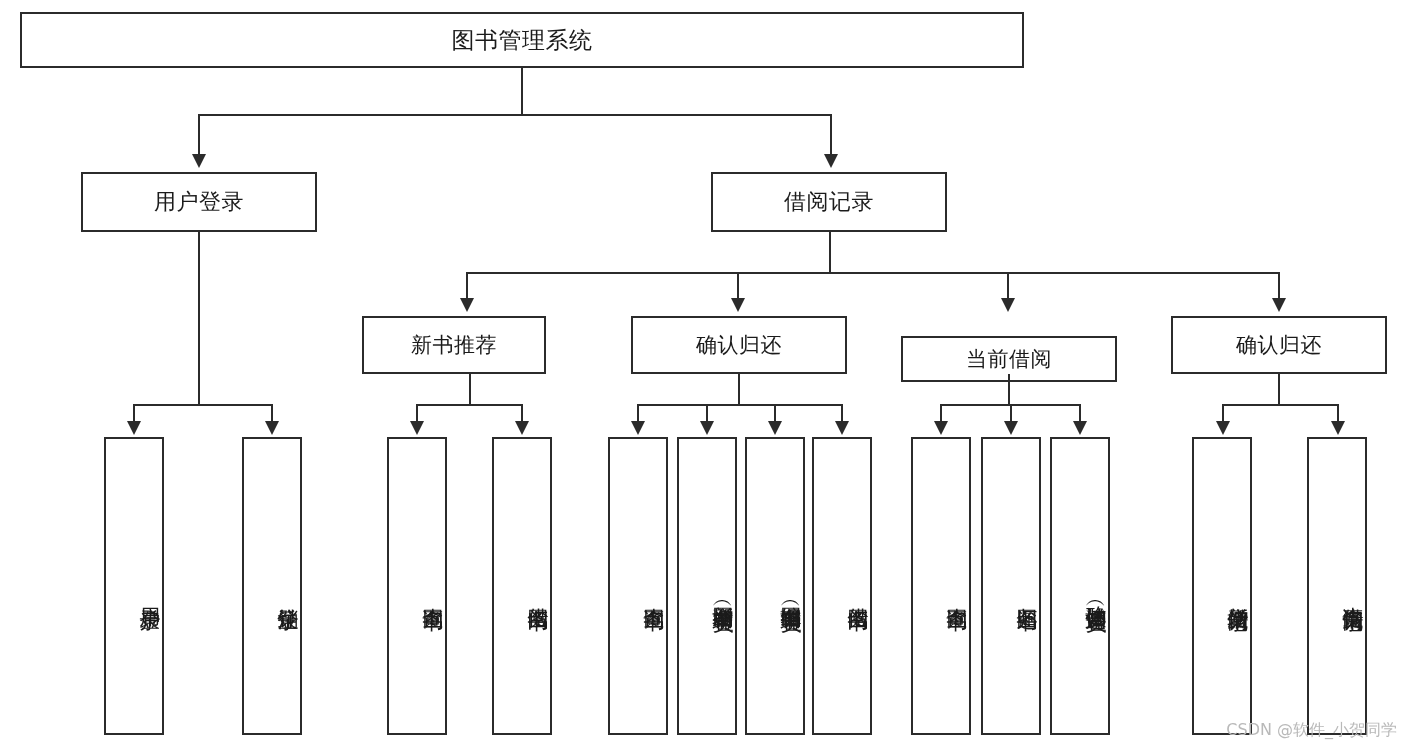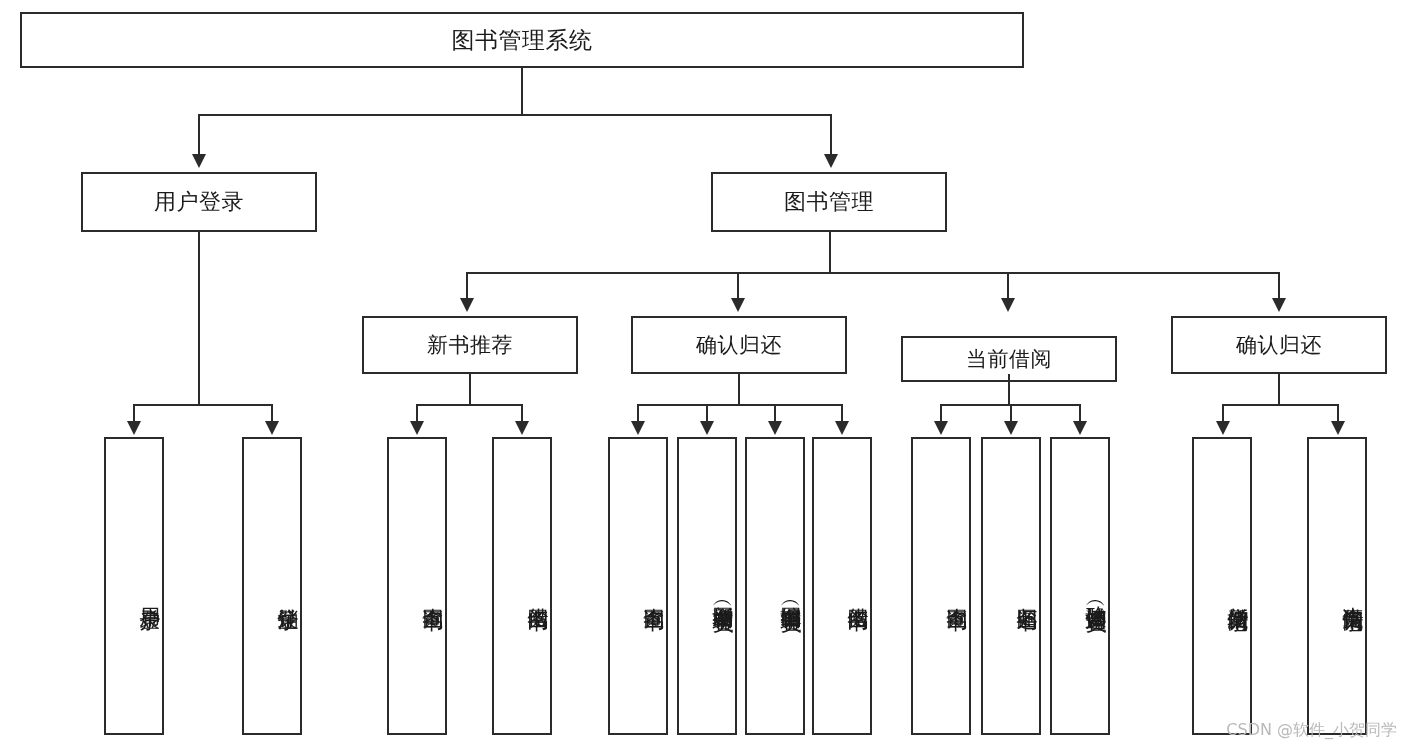--- a/index.html
+++ b/index.html
@@ -94,7 +94,7 @@
     <span>用户登录</span>
   </div>
   <div class="node lvl1" style="left:711px; top:172px; width:236px; height:60px;">
-    <span>图书管理</span>
+    <span>借阅记录</span>
   </div>
 
   <div class="conn v" style="left:198px; top:232px; height:172px;"></div>

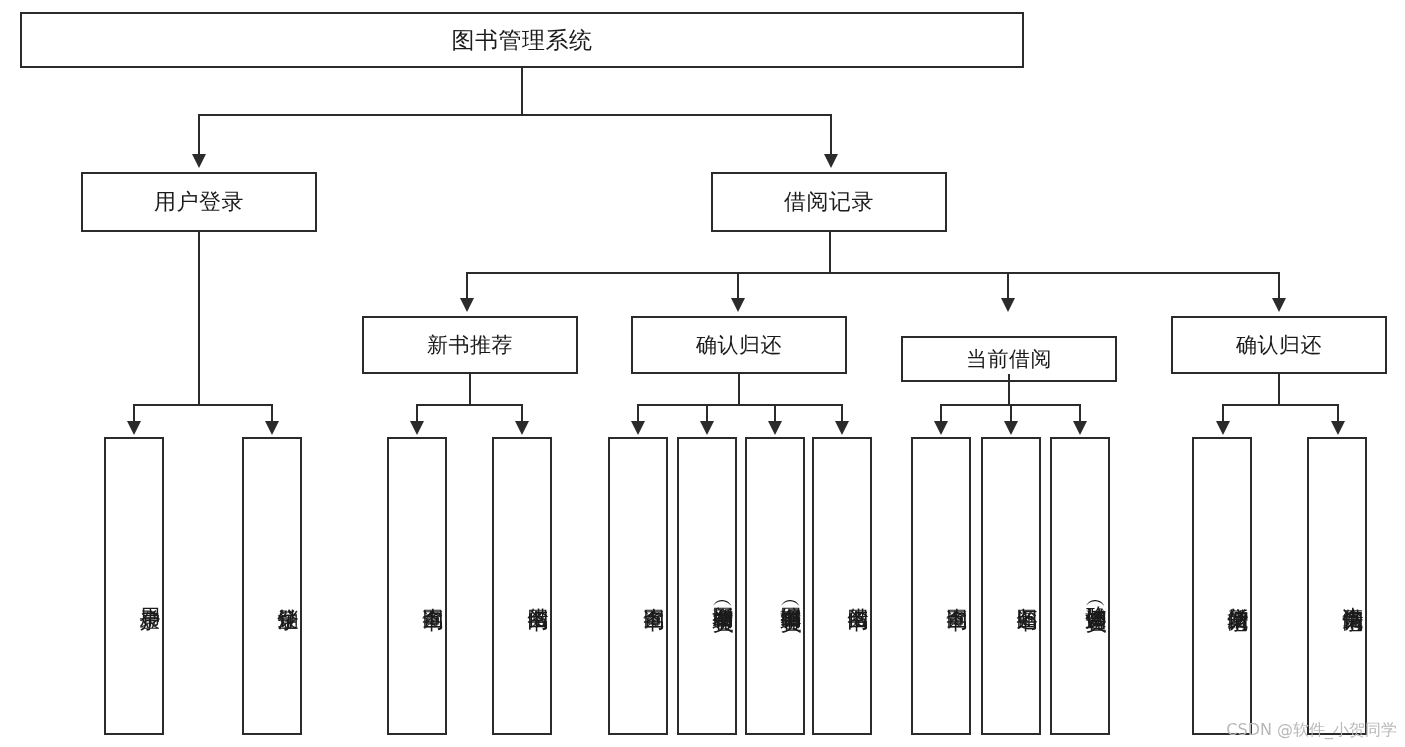--- a/index.html
+++ b/index.html
@@ -115,7 +115,7 @@
   <div class="conn v" style="left:1278px; top:272px; height:28px;"></div>
   <div class="arrow" style="left:1272px; top:298px;"></div>
 
-  <div class="node lvl2" style="left:362px; top:316px; width:216px; height:58px;">
+  <div class="node lvl2" style="left:362px; top:316px; width:184px; height:58px;">
     <span>新书推荐</span>
   </div>
   <div class="node lvl2" style="left:631px; top:316px; width:216px; height:58px;">

